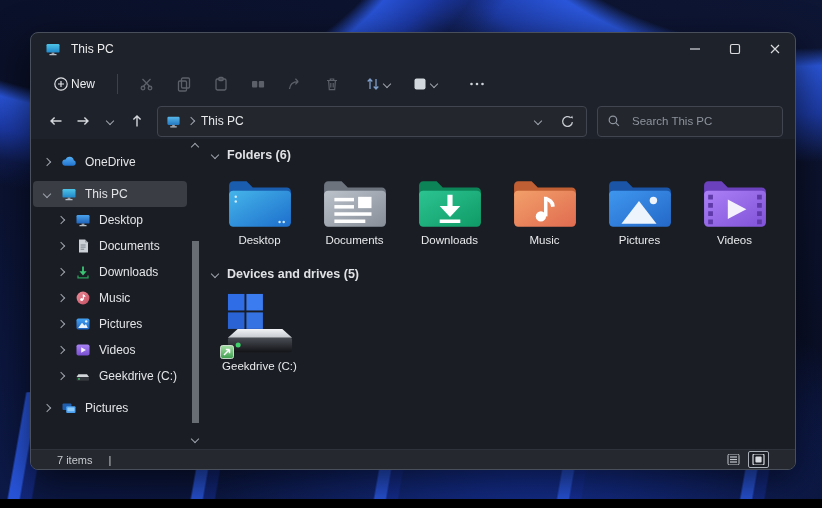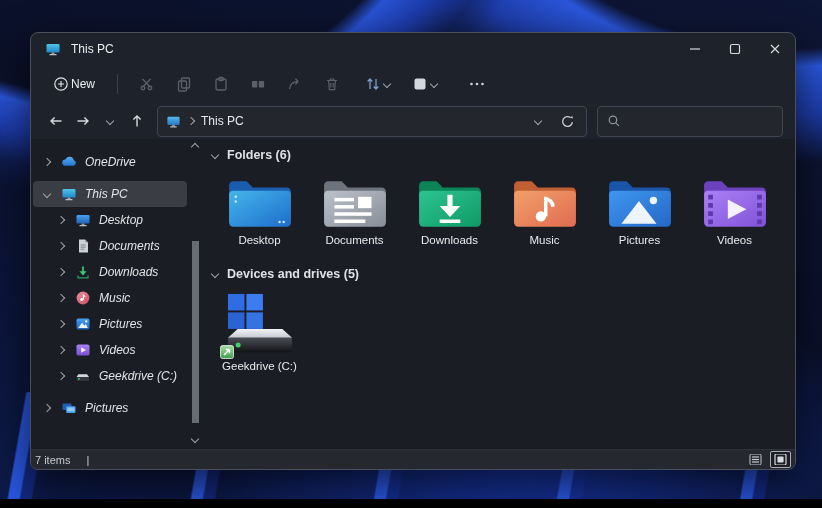--- a/index.html
+++ b/index.html
@@ -251,6 +251,7 @@
           <circle cx="6.8" cy="6.8" r="4.3"></circle>
           <path d="M10.1 10.1 l3.5 3.5"></path>
         </svg>
+      <input type="text" placeholder="Search This PC" style="">
     </div>
   </div>
 

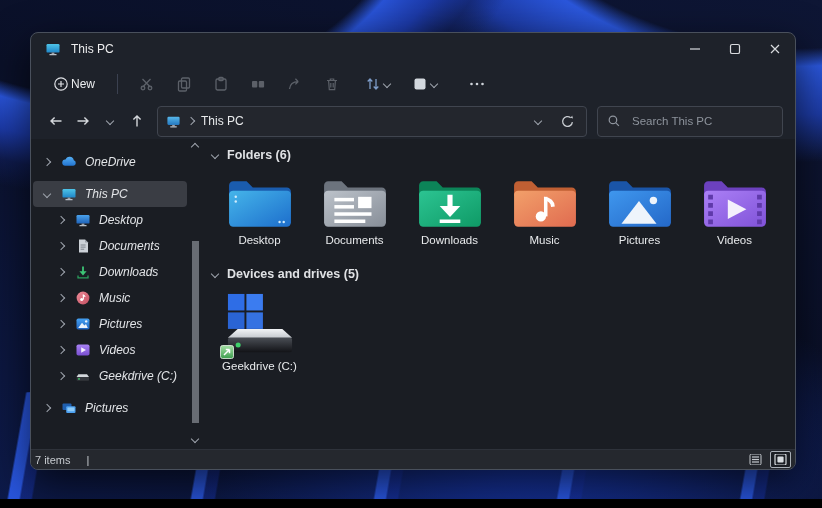--- a/index.html
+++ b/index.html
@@ -54,7 +54,7 @@
   .body{flex:1;display:flex;min-height:0;background:#1a1d23;}
 
   
-  .sidebar{flex:0 0 158px;padding-top:10px;font-style:italic;}
+  .sidebar{flex:0 0 158px;padding-top:10px;}
   .side-row{height:26px;display:flex;align-items:center;border-radius:4px;margin:0 2px;}
   .side-row.sel{background:#3a3d44;}
   .side-row.mt{margin-top:6px;}

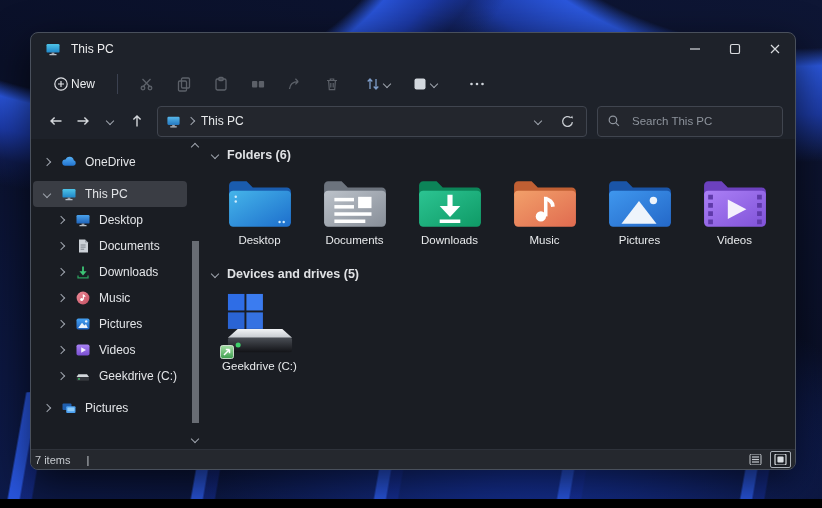--- a/index.html
+++ b/index.html
@@ -83,7 +83,7 @@
   .drive-badge{position:absolute;left:8px;bottom:13px;}
 
   
-  .statusbar{flex:0 0 19px;display:flex;align-items:center;padding:0 4px;background:#25282e;border-top:1px solid #2e323a;
+  .statusbar{flex:0 0 19px;display:flex;align-items:center;padding:0 26px;background:#25282e;border-top:1px solid #2e323a;
     font-size:11px;color:#c6cacf;gap:16px;}
   .status-views{margin-left:auto;display:flex;gap:5px;align-items:center;}
   .sv-btn{width:19px;height:15px;display:flex;align-items:center;justify-content:center;border-radius:2px;}

